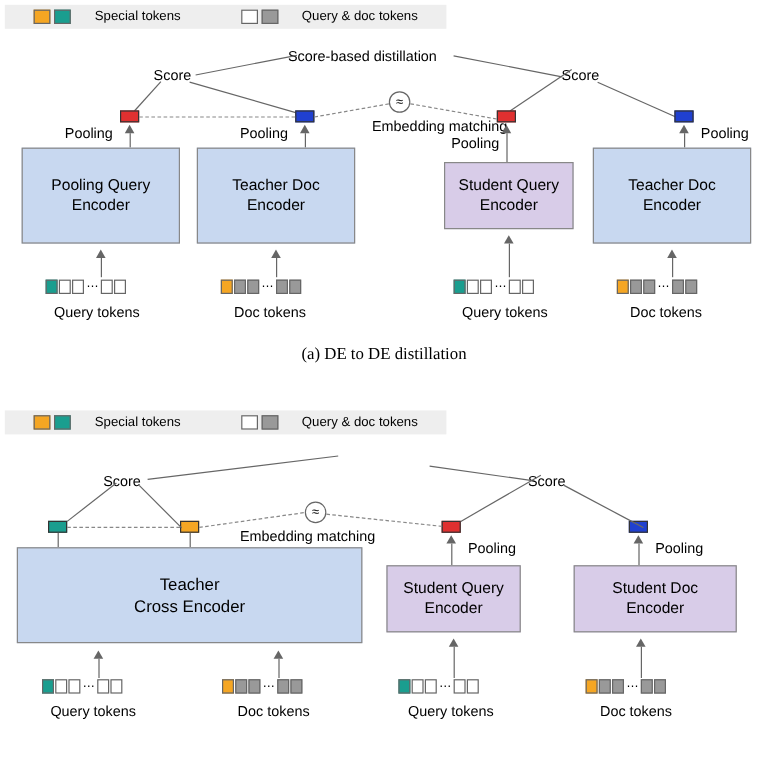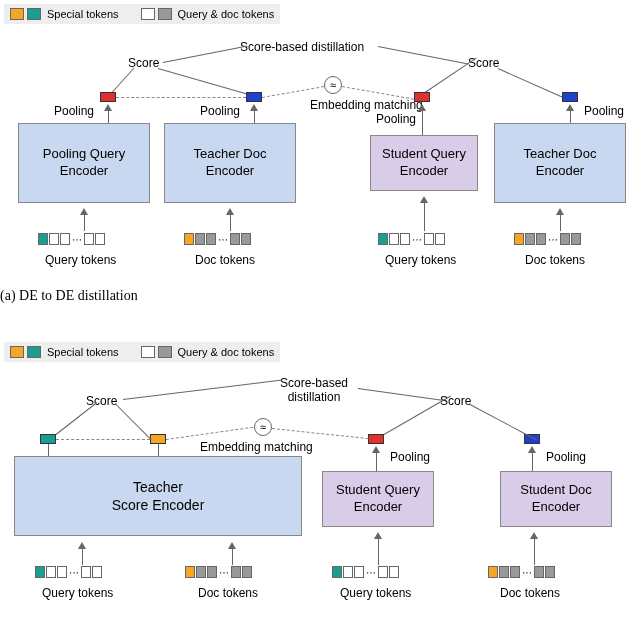--- a/index.html
+++ b/index.html
@@ -5,7 +5,7 @@
   * { box-sizing: border-box; margin: 0; padding: 0; }
   body { font-family: Arial, sans-serif; font-size: 11px; background: #fff; width: 640px; position: relative; }
   
-  .legend { background: #eee; padding: 4px 6px; display: inline-flex; align-items: center; gap: 6px; margin: 4px; }
+  .legend { background: #eee; padding: 4px 24px; display: inline-flex; align-items: center; gap: 20px; margin: 4px; }
   .legend-group { display: flex; align-items: center; gap: 3px; }
   .tok { width: 14px; height: 12px; border: 1px solid #666; display: inline-block; }
   .tok-orange { background: #f5a623; }

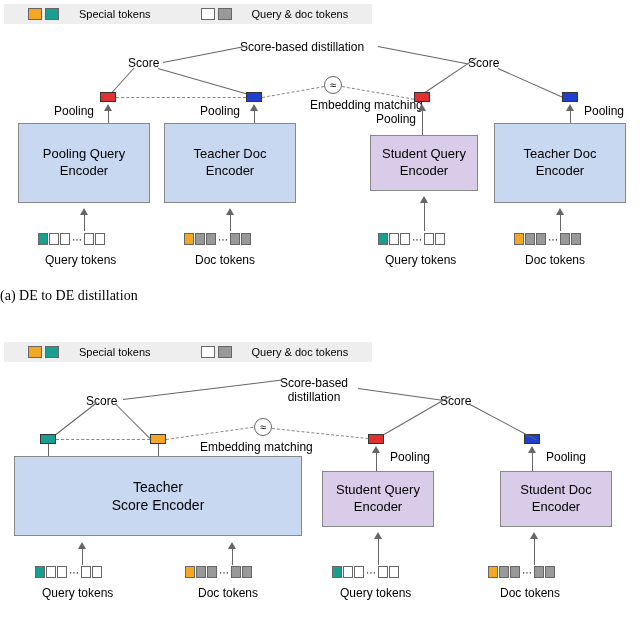--- a/index.html
+++ b/index.html
@@ -26,7 +26,7 @@
   .dots { font-size: 10px; padding: 0 1px; }
   
   .label { position: absolute; font-size: 12px; }
-  .caption { font-size: 14px; font-family: 'Times New Roman', serif; }
+  .caption { text-align: center; font-size: 14px; font-family: 'Times New Roman', serif; }
   
   .emb { position: absolute; width: 16px; height: 10px; border: 1px solid #333; }
   .emb-red { background: #e03030; }

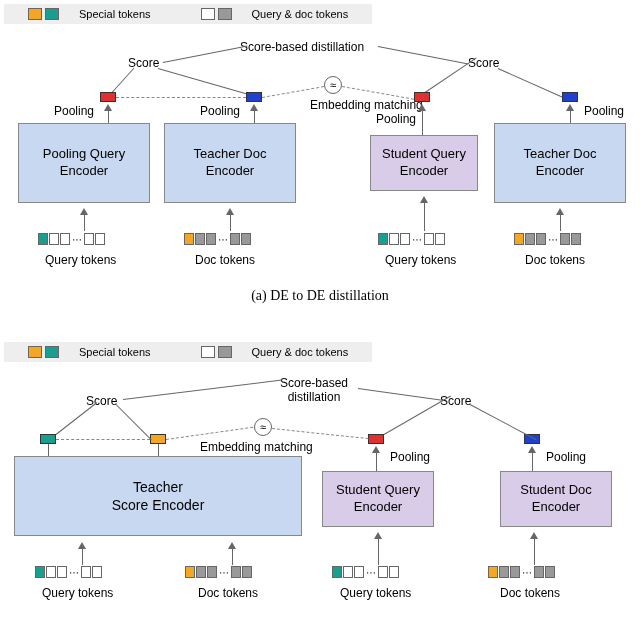--- a/index.html
+++ b/index.html
@@ -182,8 +182,6 @@
 
 <div class="panel panel-b">
   <div class="label" style="left:86px; top:28px">Score</div>
-  <div class="label" style="left:280px; top:10px; white-space:pre-line; text-align:center">Score-based
-distillation</div>
   <div class="label" style="left:440px; top:28px">Score</div>
 
   <div class="line-diag" style="left:123px; top:33px; width:160px; transform:rotate(-7deg)"></div>

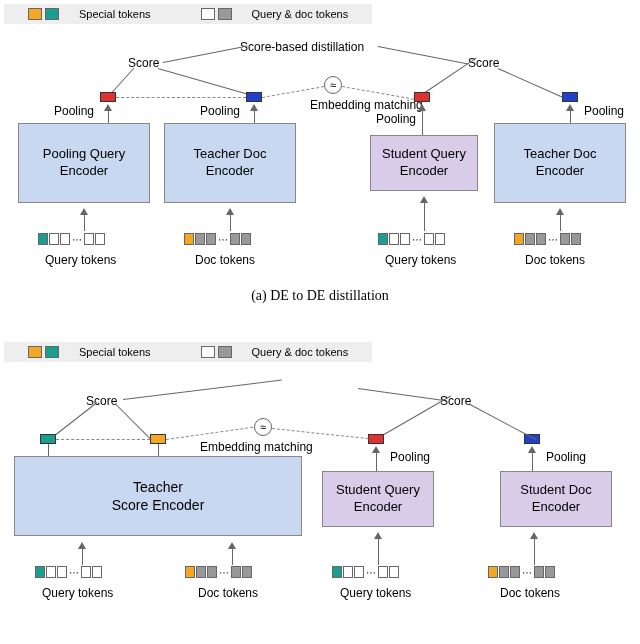--- a/index.html
+++ b/index.html
@@ -219,7 +219,7 @@
   <div class="line-v" style="left:158px; top:78px; height:12px"></div>
 
   <div class="encoder teacher" style="left:14px; top:90px; width:288px; height:80px; white-space:pre-line; font-size:14px">Teacher
-Score Encoder</div>
+Cross Encoder</div>
   <div class="encoder student" style="left:322px; top:105px; width:112px; height:56px; white-space:pre-line">Student Query
 Encoder</div>
   <div class="encoder student" style="left:500px; top:105px; width:112px; height:56px; white-space:pre-line">Student Doc

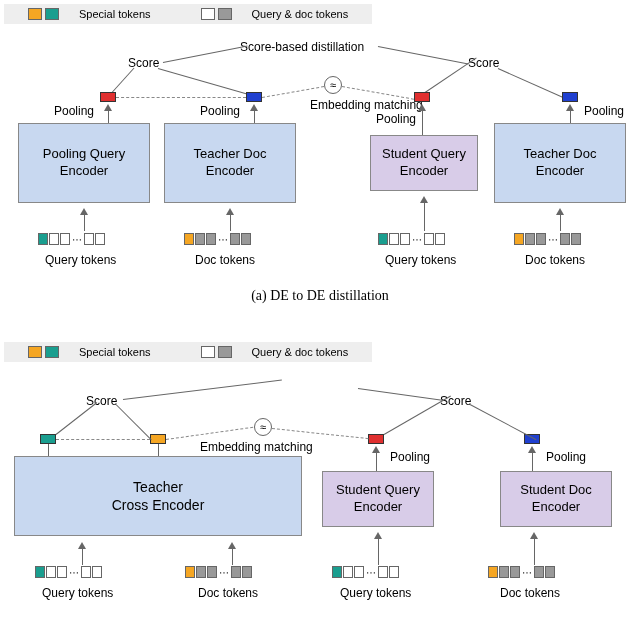--- a/index.html
+++ b/index.html
@@ -222,7 +222,7 @@
 Cross Encoder</div>
   <div class="encoder student" style="left:322px; top:105px; width:112px; height:56px; white-space:pre-line">Student Query
 Encoder</div>
-  <div class="encoder student" style="left:500px; top:105px; width:112px; height:56px; white-space:pre-line">Student Doc
+  <div class="encoder student" style="left:478px; top:105px; width:136px; height:56px; white-space:pre-line">Student Doc
 Encoder</div>
 
   <div class="arrow-up" style="left:78px; top:176px"></div>

